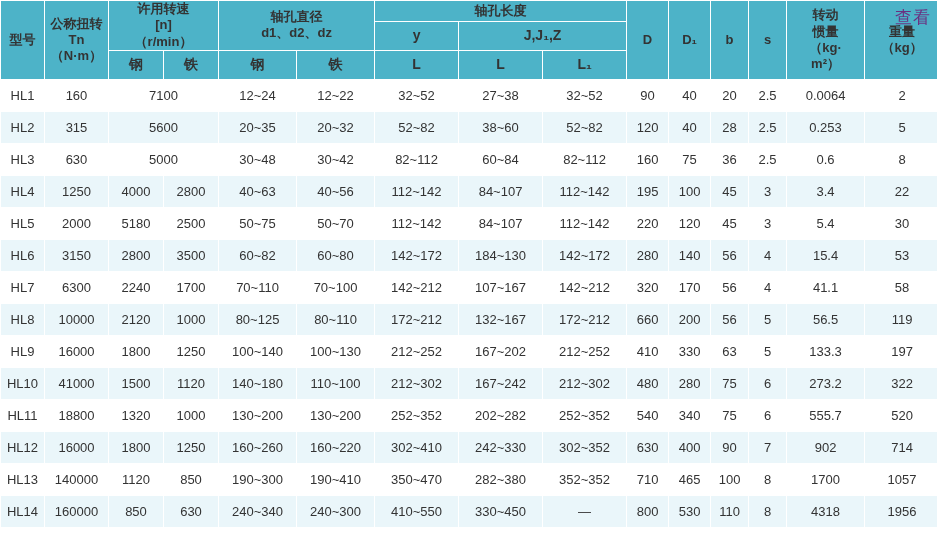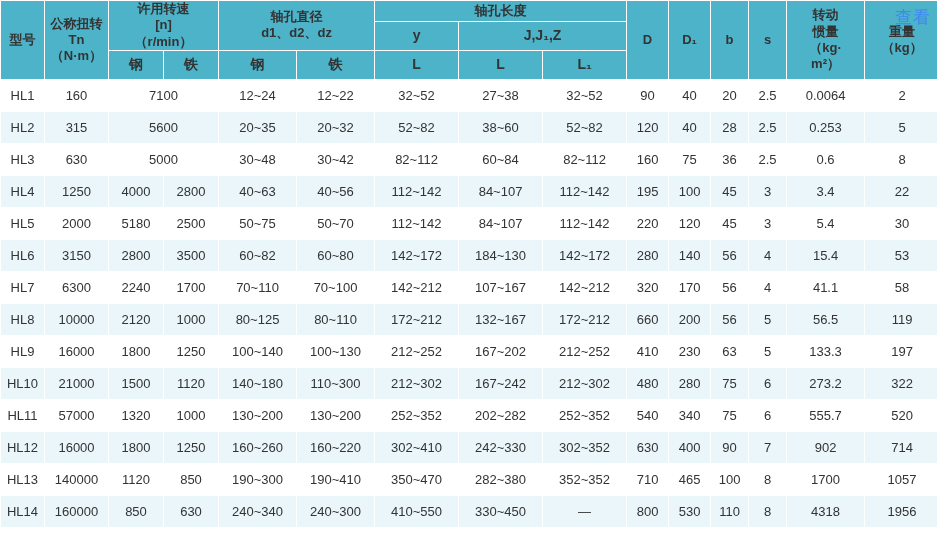--- a/index.html
+++ b/index.html
@@ -51,7 +51,7 @@
     top: 6px;
     right: 6px;
     font-size: 17px;
-    color: #3b82f6;
+    color: #701a75;
     opacity: 0.85;
     letter-spacing: 1px;
     pointer-events: none;

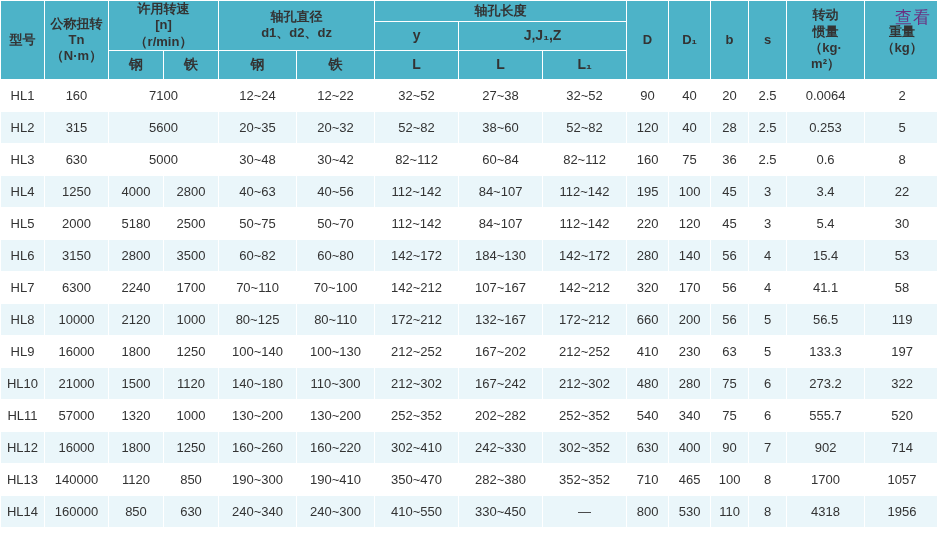--- a/index.html
+++ b/index.html
@@ -273,7 +273,7 @@
           <td>167~202</td>
           <td>212~252</td>
           <td>410</td>
-          <td>230</td>
+          <td>330</td>
           <td>63</td>
           <td>5</td>
           <td>133.3</td>

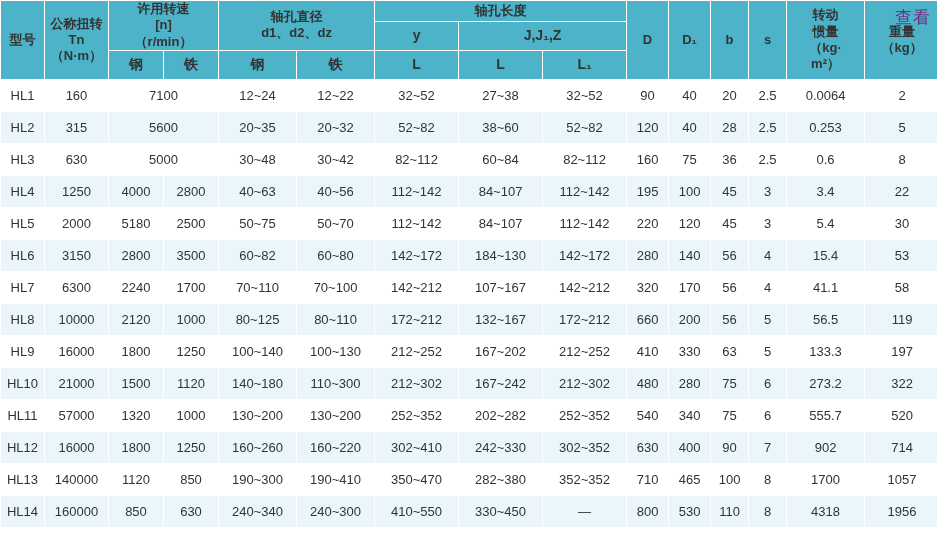--- a/index.html
+++ b/index.html
@@ -281,7 +281,7 @@
         </tr>
         <tr class="alt">
           <td>HL10</td>
-          <td>21000</td>
+          <td>41000</td>
           <td>1500</td>
           <td>1120</td>
           <td>140~180</td>

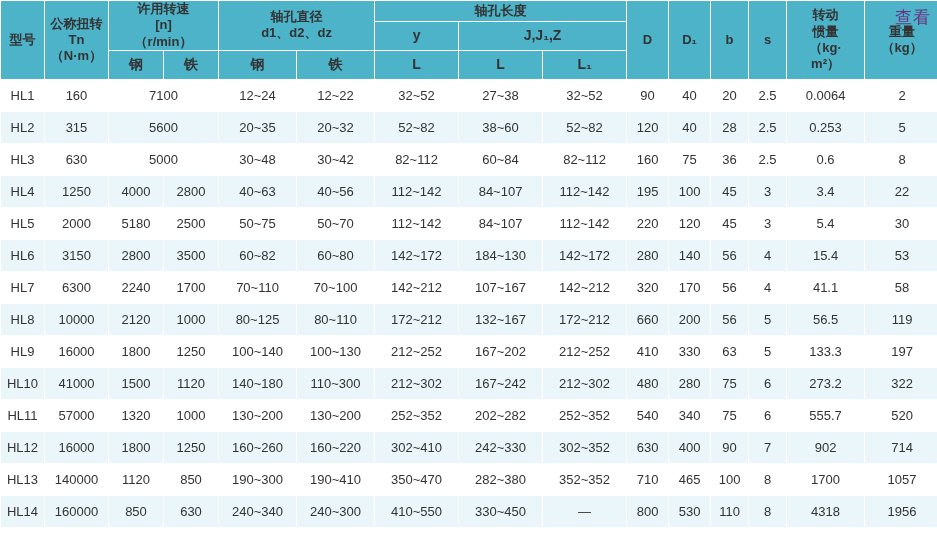--- a/index.html
+++ b/index.html
@@ -285,7 +285,7 @@
           <td>1500</td>
           <td>1120</td>
           <td>140~180</td>
-          <td>110~300</td>
+          <td>110~100</td>
           <td>212~302</td>
           <td>167~242</td>
           <td>212~302</td>

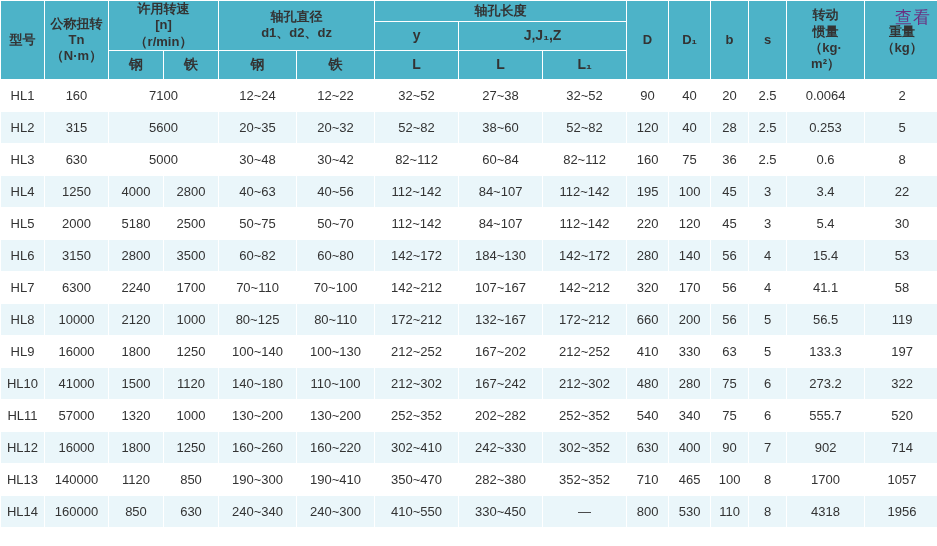--- a/index.html
+++ b/index.html
@@ -298,7 +298,7 @@
         </tr>
         <tr>
           <td>HL11</td>
-          <td>57000</td>
+          <td>18800</td>
           <td>1320</td>
           <td>1000</td>
           <td>130~200</td>

